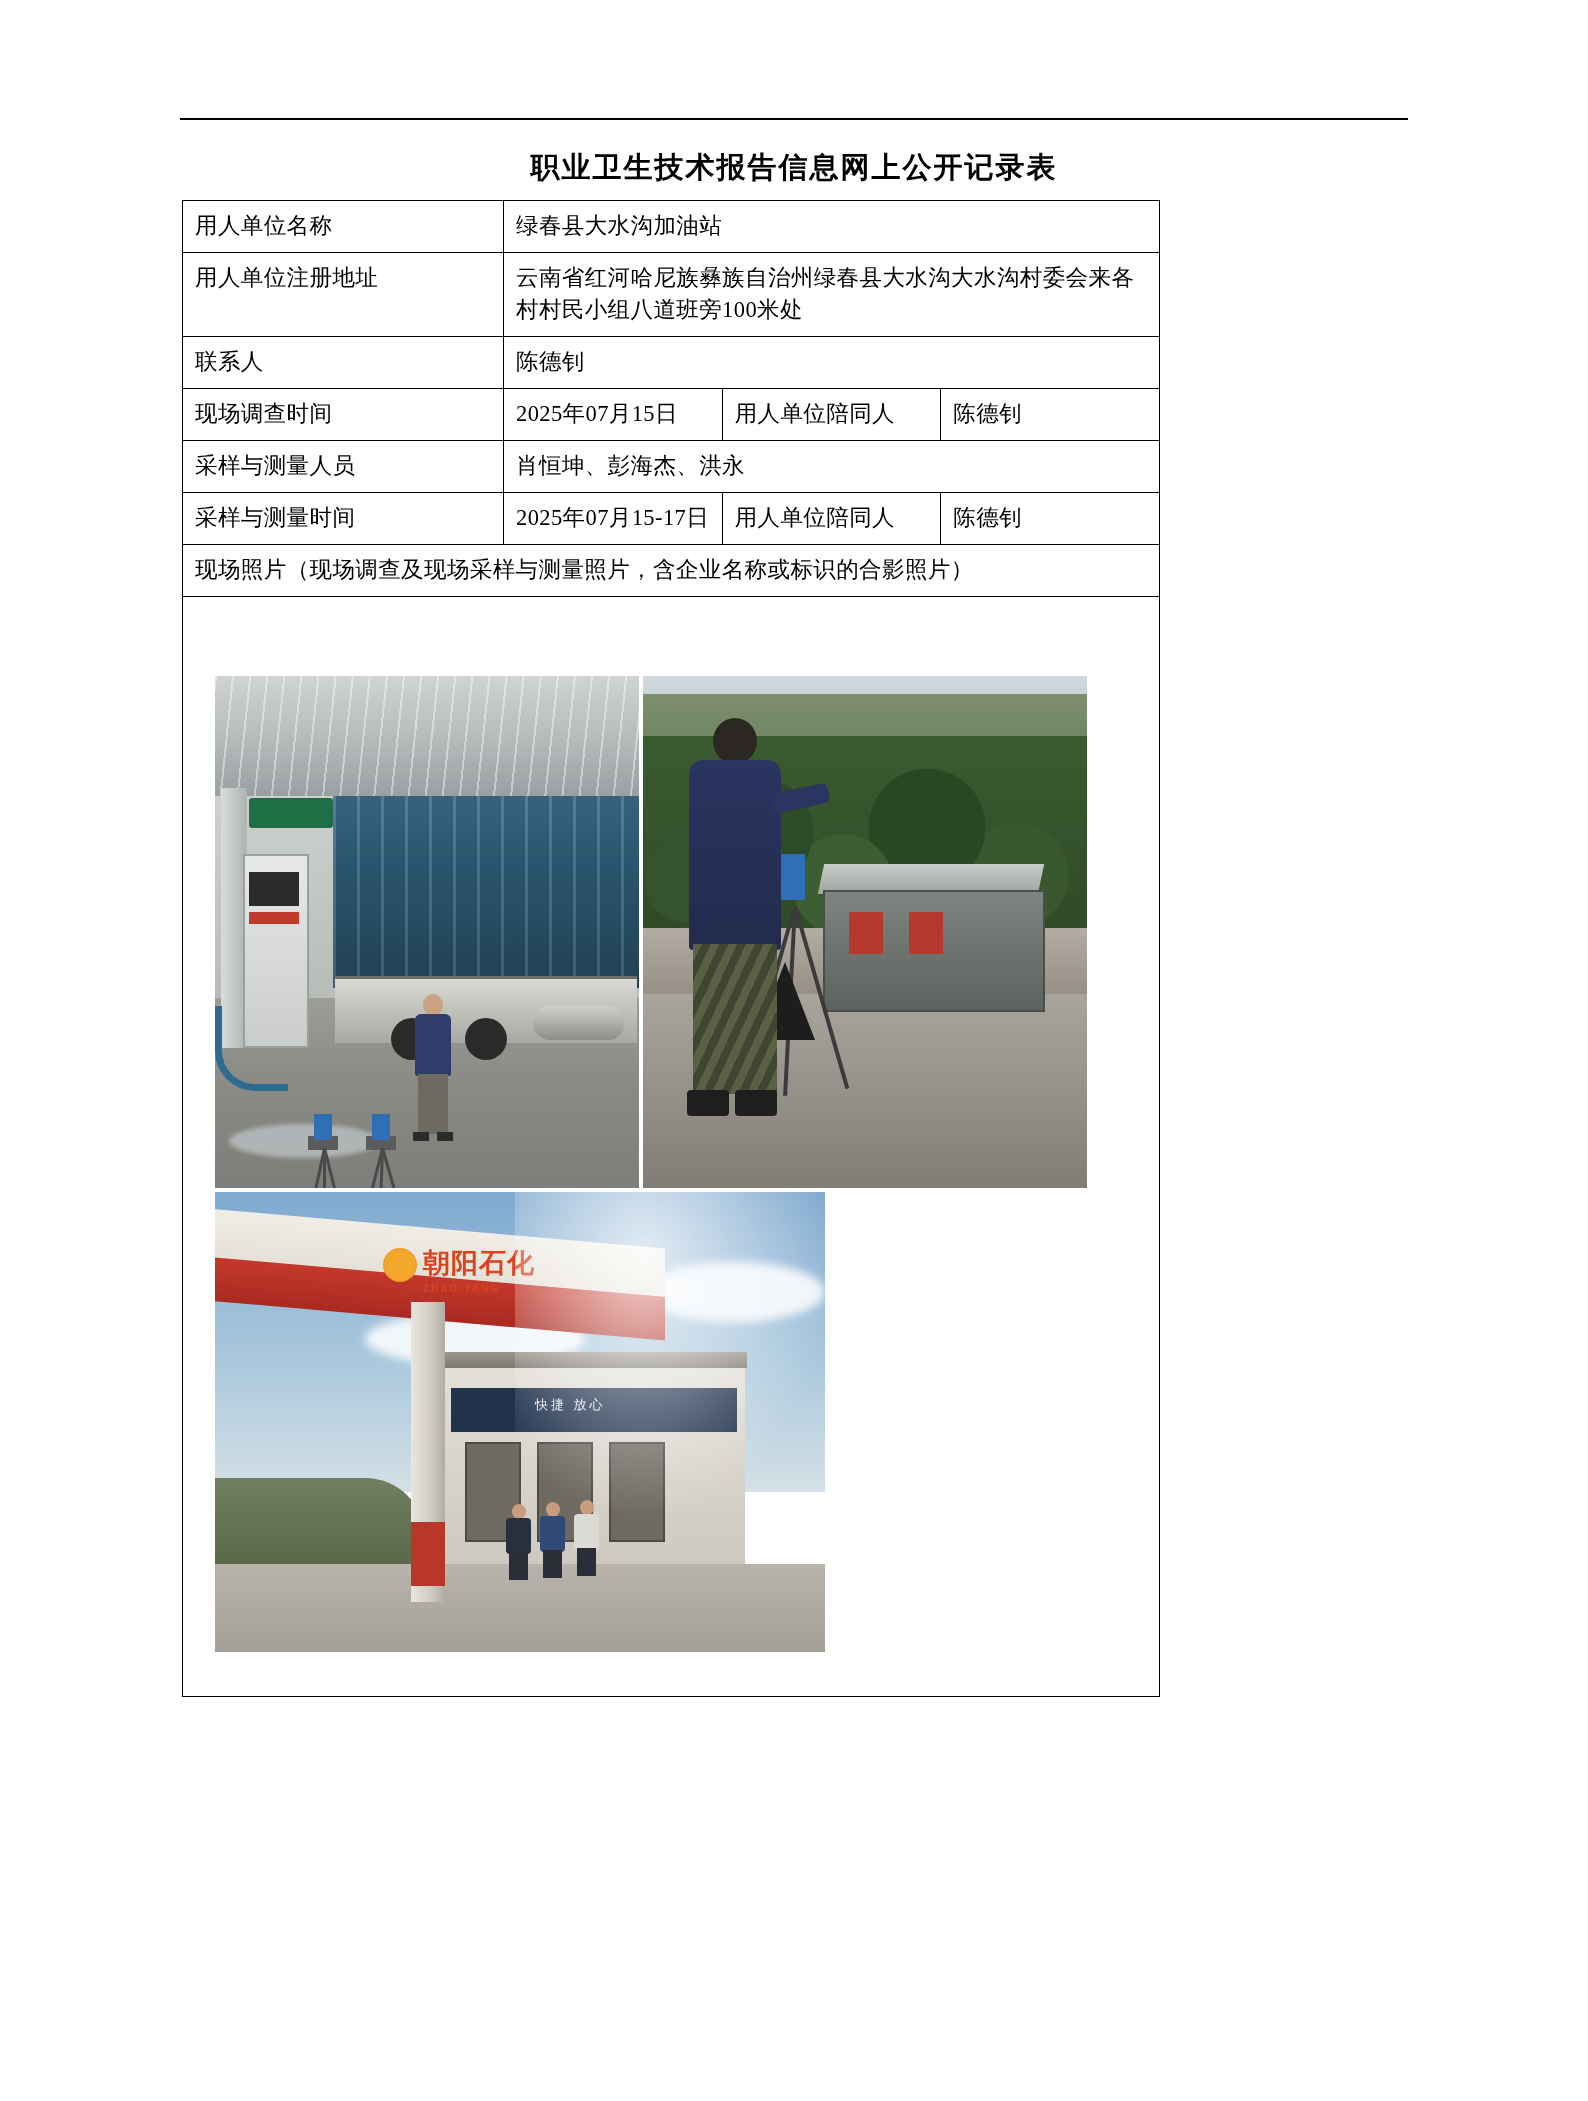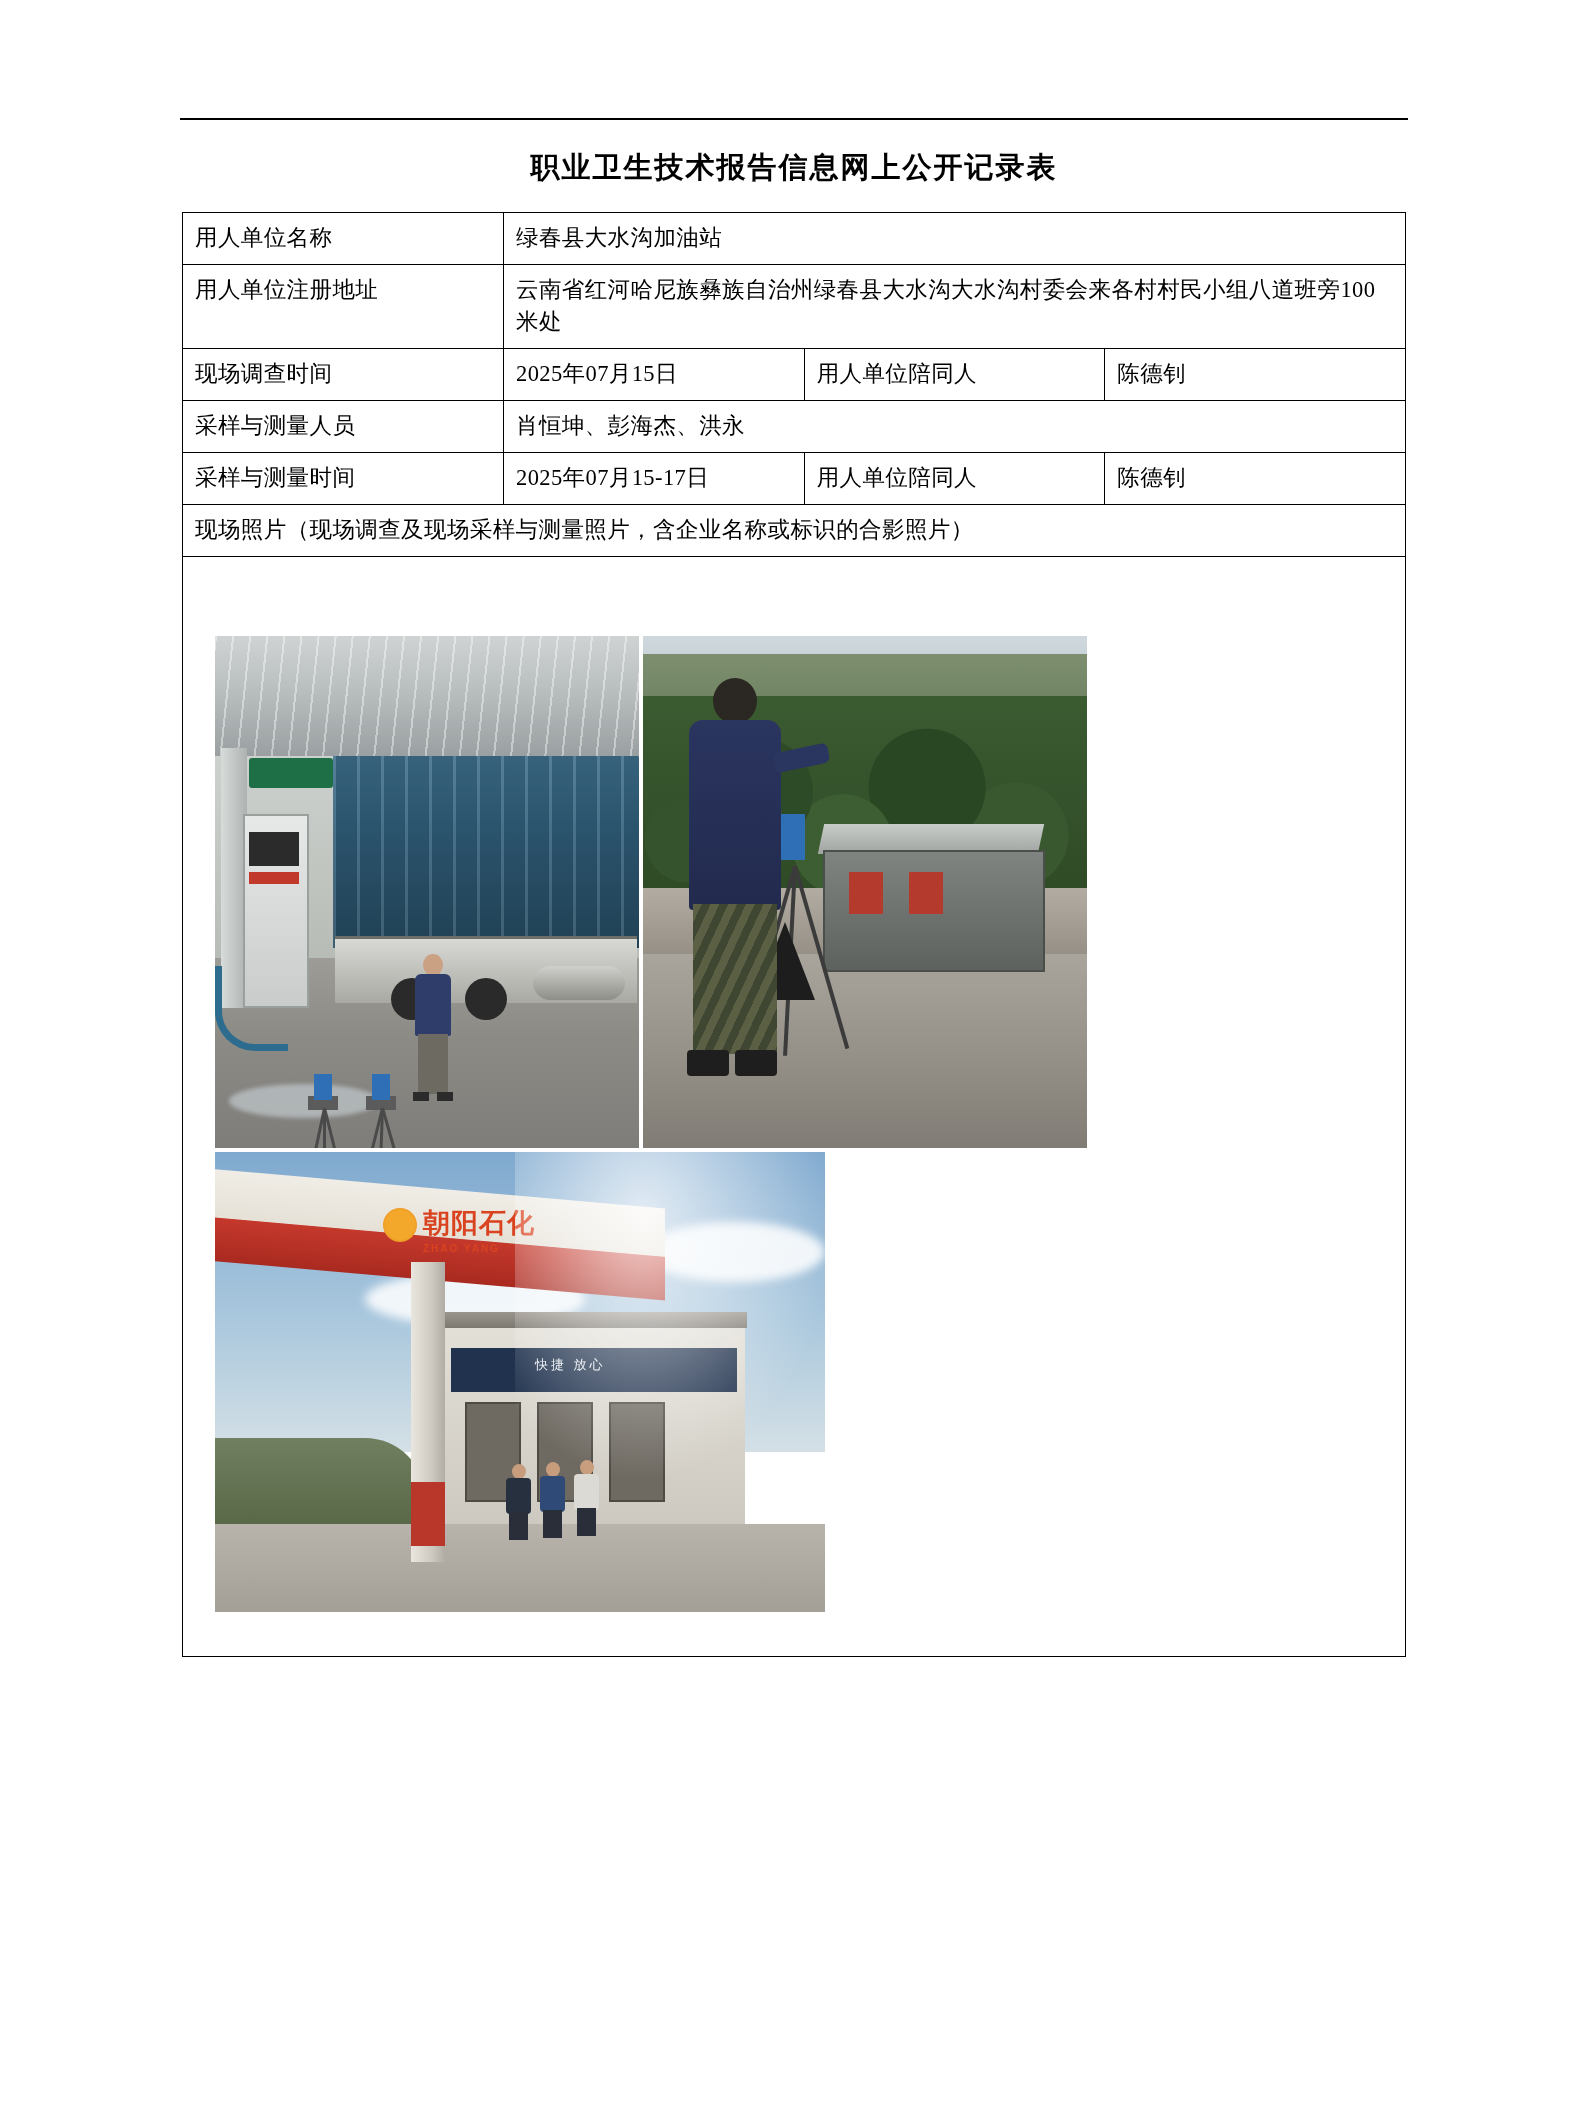--- a/index.html
+++ b/index.html
@@ -44,8 +44,8 @@
   table.main {
     position: absolute;
     left: 182px;
-    top: 212px;
-    width: 1224px;
+    top: 200px;
+    width: 978px;
     border-collapse: collapse;
     table-layout: fixed;
     padding-left: 28px;

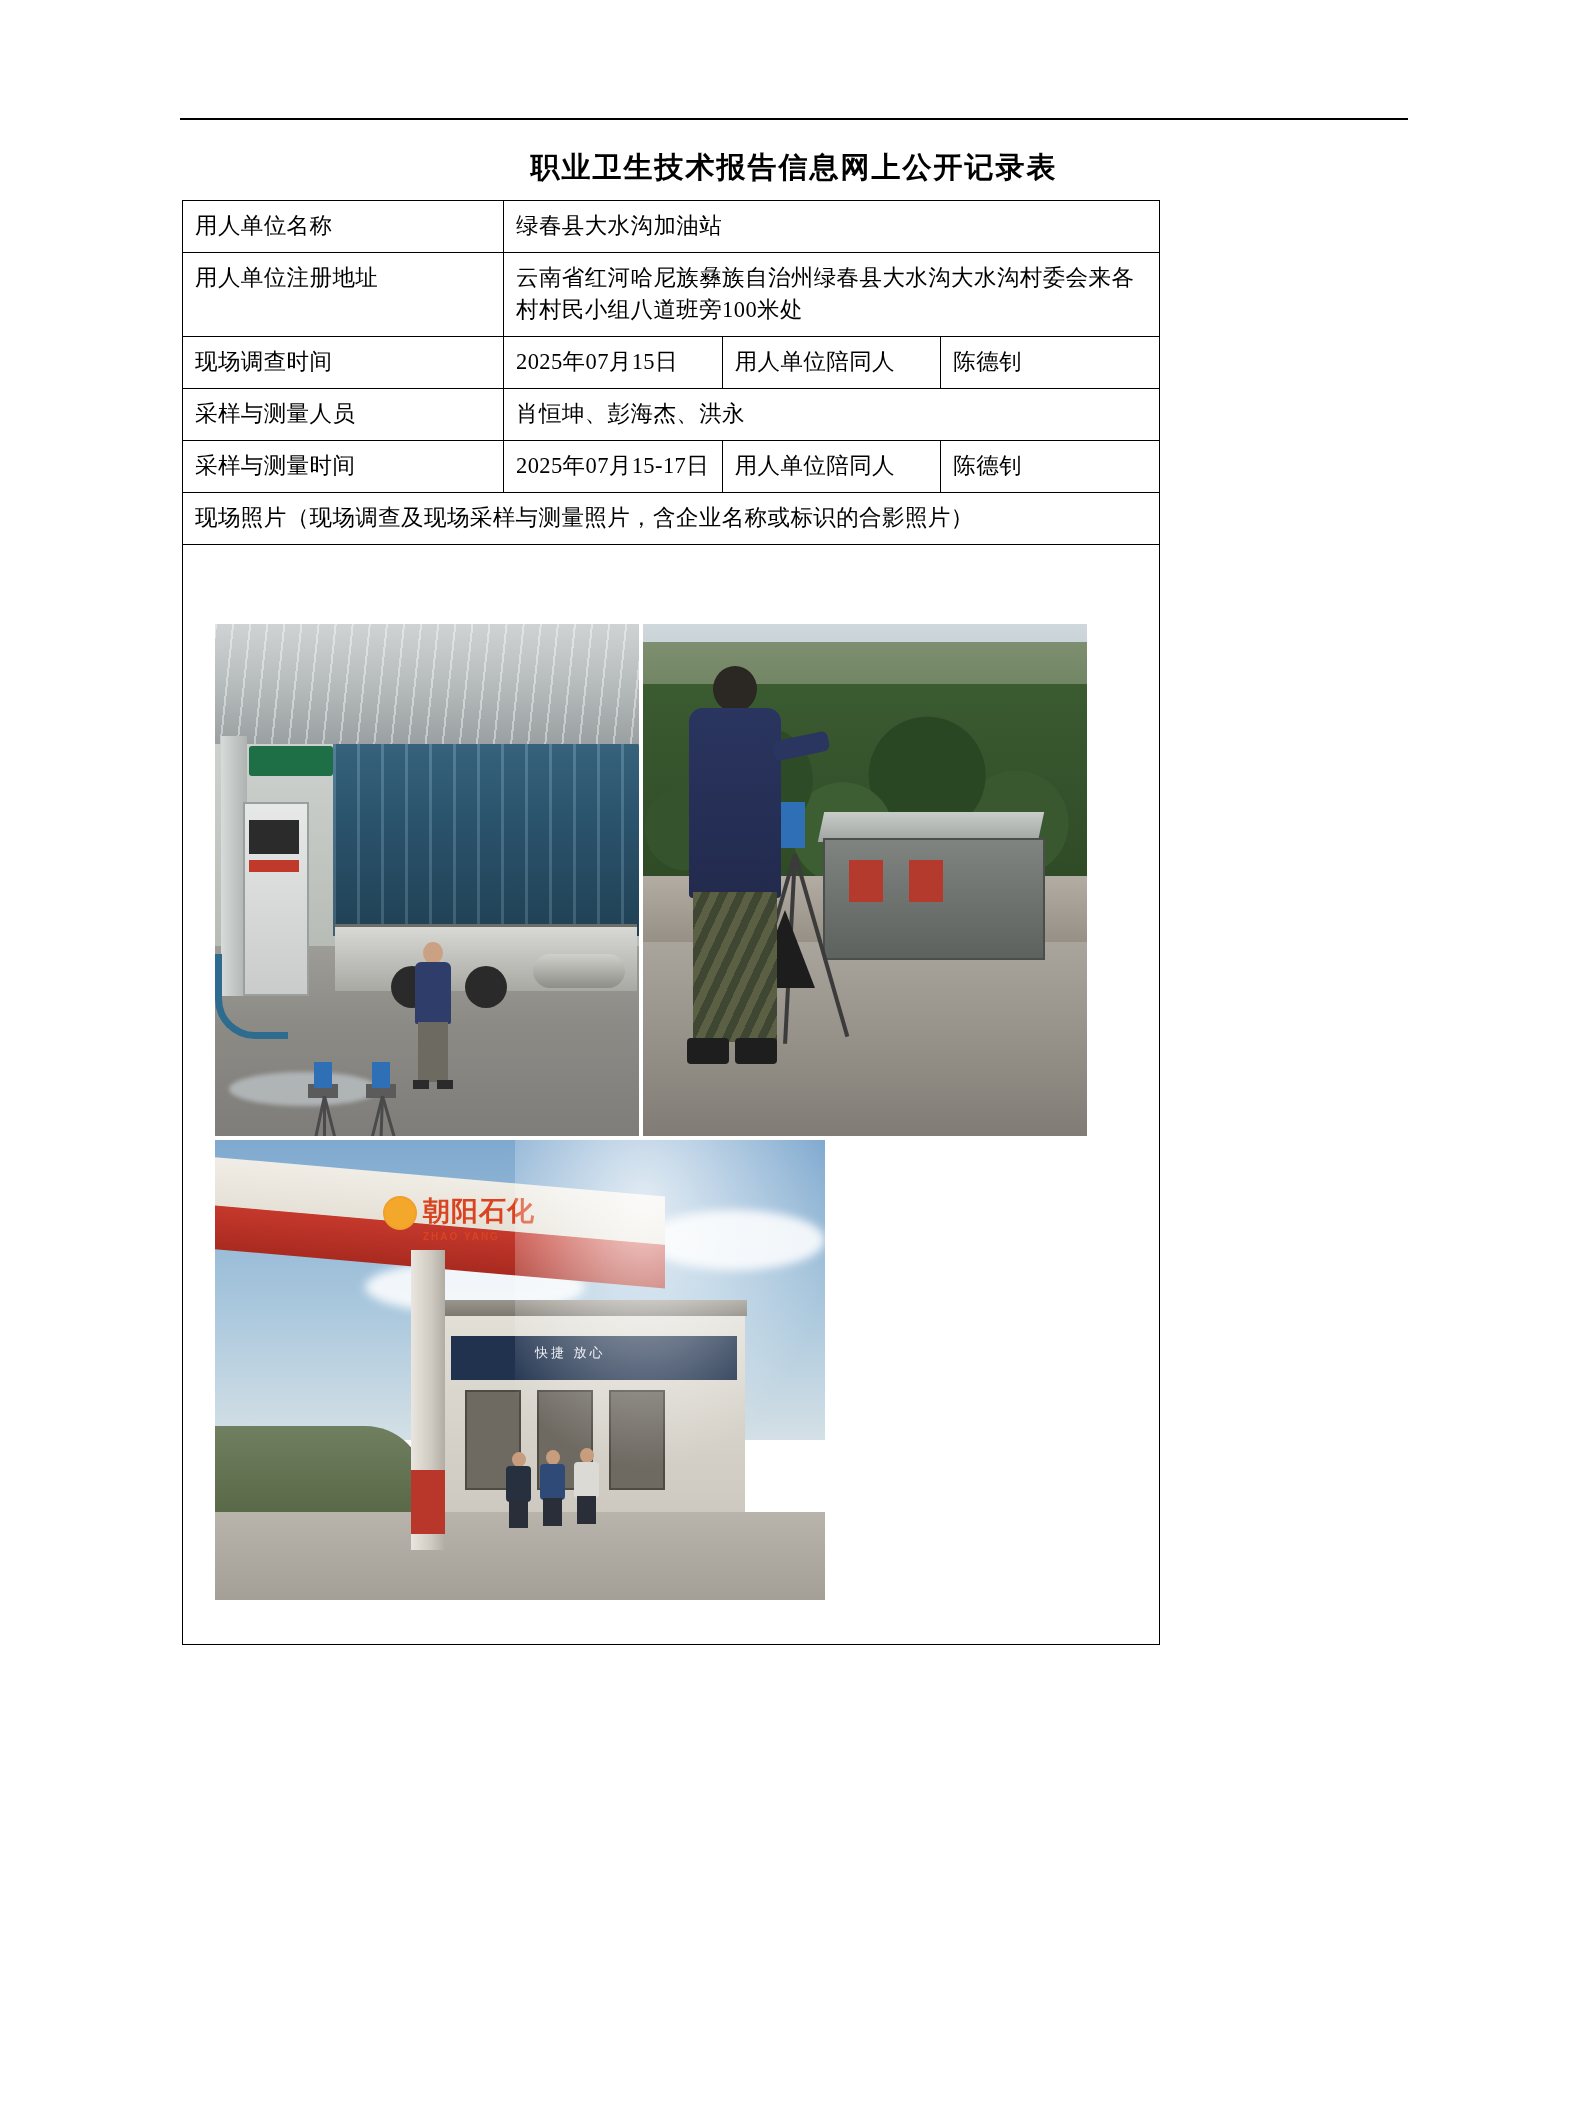--- a/index.html
+++ b/index.html
@@ -350,6 +350,10 @@
       <tr>
         <td class="label">用人单位注册地址</td>
         <td colspan="3">云南省红河哈尼族彝族自治州绿春县大水沟大水沟村委会来各村村民小组八道班旁100米处</td>
+      </tr>
+      <tr>
+        <td class="label">联系人</td>
+        <td colspan="3">陈德钊</td>
       </tr>
       <tr>
         <td class="label">现场调查时间</td>

